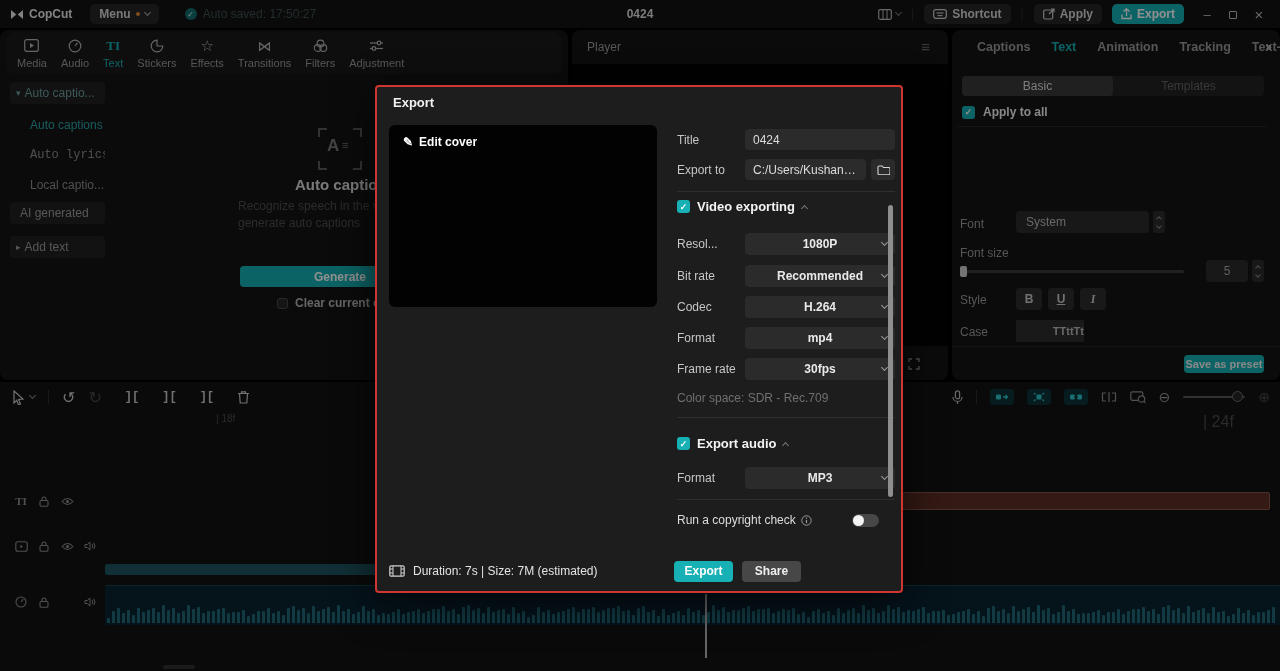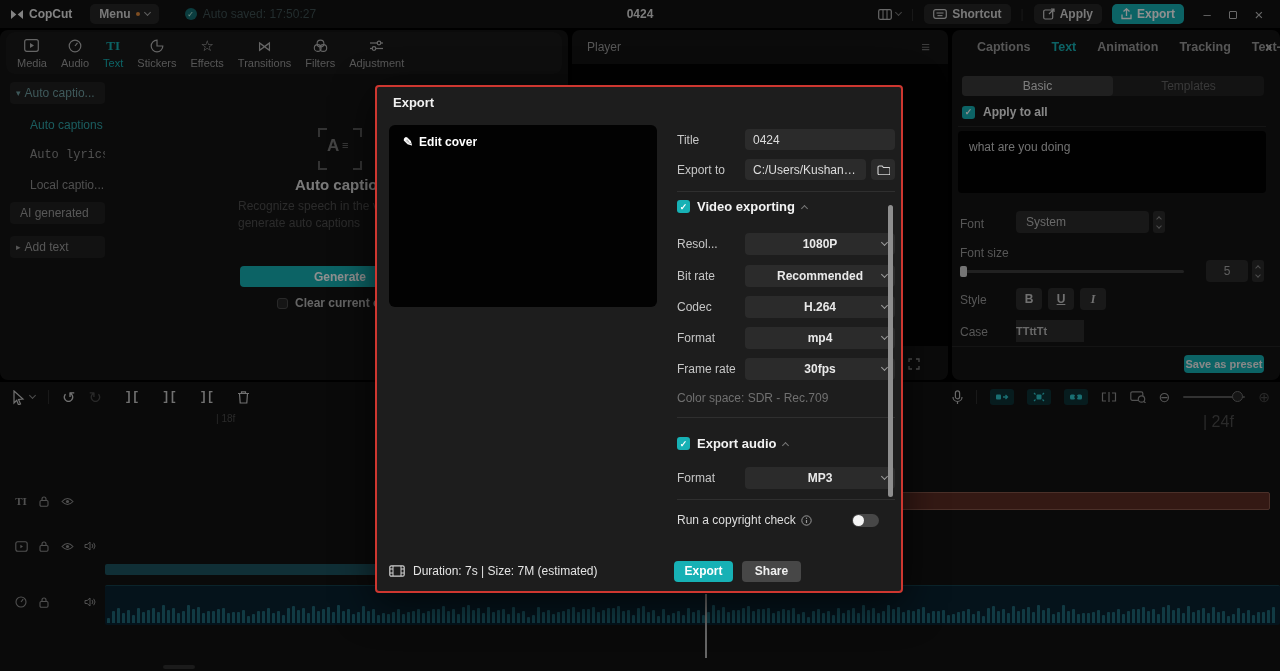--- a/index.html
+++ b/index.html
@@ -265,9 +265,6 @@
   </div>
   <div class="abs" style="left:6px; top:96px; width:308px; height:1px; background:#262626;"></div>
 
-  <div class="abs" style="left:6px; top:101px; width:308px; height:62px; background:#030303; border-radius:4px; padding:9px 11px; color:#c9c9c9;">
-    <span>what are you doing</span>
-  </div>
 
   <div class="abs" style="left:8px; top:187px; color:#999;">Font</div>
   <div class="abs flex" style="left:64px; top:181px; width:133px; height:22px; background:var(--field); border-radius:4px; padding:0 10px; color:#bbb;">

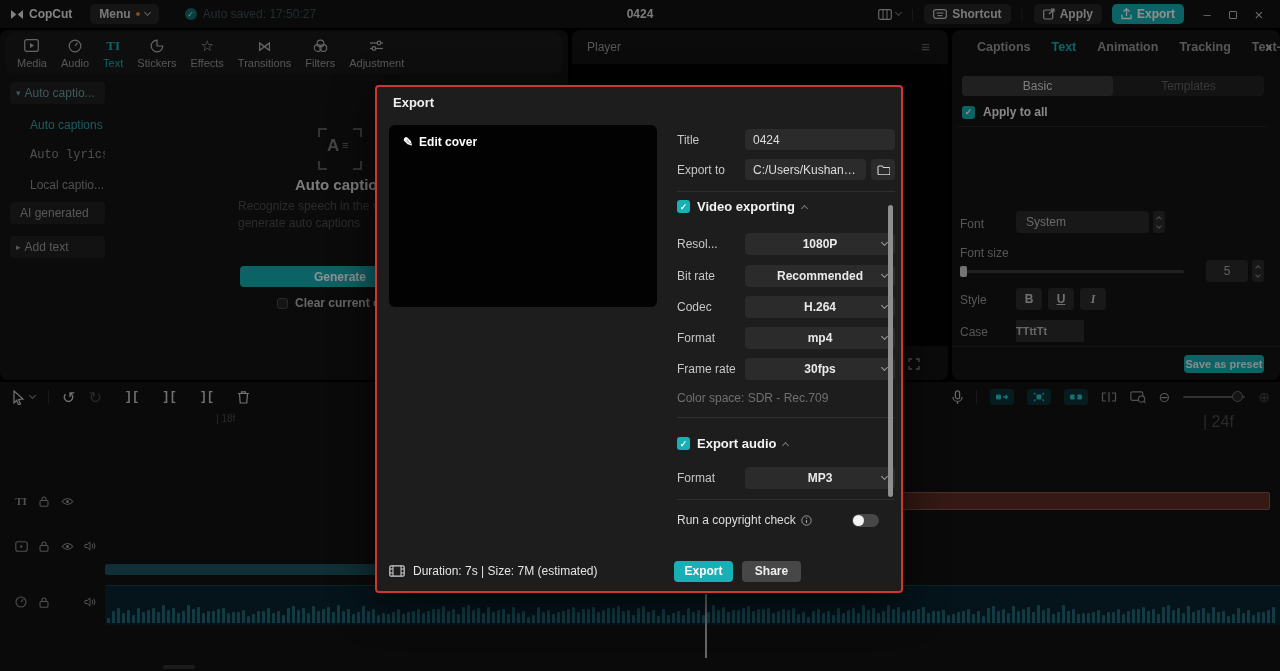--- a/index.html
+++ b/index.html
@@ -295,7 +295,7 @@
   </div>
 
   <div class="abs" style="left:8px; top:295px; color:#999;">Case</div>
-  <div class="abs flex" style="left:64px; top:290px; width:68px; height:22px; background:#2e2e2e; border-radius:0; justify-content:flex-start; color:#bbb; font-weight:bold; font-size:11px;">
+  <div class="abs flex" style="left:64px; top:290px; width:68px; height:22px; background:#2e2e2e; border-radius:0; justify-content:flex-end; color:#bbb; font-weight:bold; font-size:11px;">
     <span>TT</span>
     <span>tt</span>
     <span>Tt</span>

